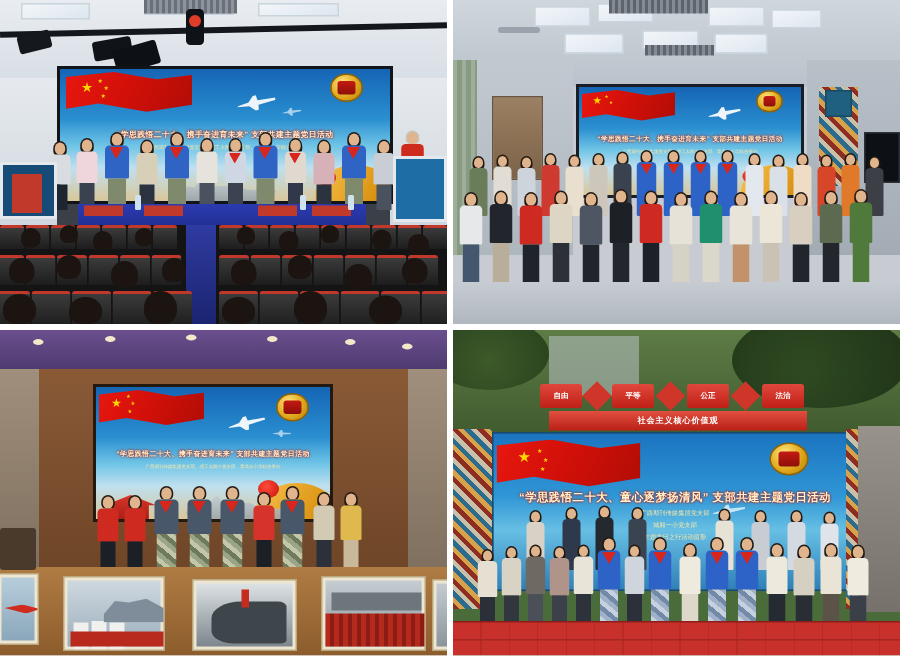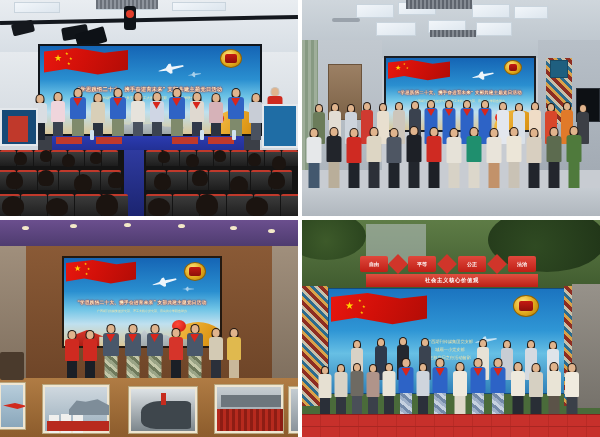--- a/index.html
+++ b/index.html
@@ -765,6 +765,7 @@
       <div class="star" style="left:31px;top:22px;font-size:4px;">★</div>
       <div class="emblem" style="right:32px;top:6px;width:26px;height:22px;"></div>
       <div class="jet" style="left:146px;top:46px;width:22px;height:11px;transform:rotate(-10deg);opacity:.7;"></div>
+      <div class="banner-title" style="left:50%;top:38px;transform:translateX(-50%);font-size:7.6px;">“学思践悟二十大、童心逐梦扬清风” 支部共建主题党日活动</div>
       <div class="banner-sub" style="left:50%;top:50px;transform:translateX(-50%);font-size:4.2px;">广西期刊传媒集团党支部</div>
       <div class="banner-sub" style="left:50%;top:58px;transform:translateX(-50%);font-size:4.2px;">城厢一小党支部</div>
       <div class="banner-sub" style="left:50%;top:66px;transform:translateX(-50%);font-size:4.2px;">主题党日之行活动留影</div>

